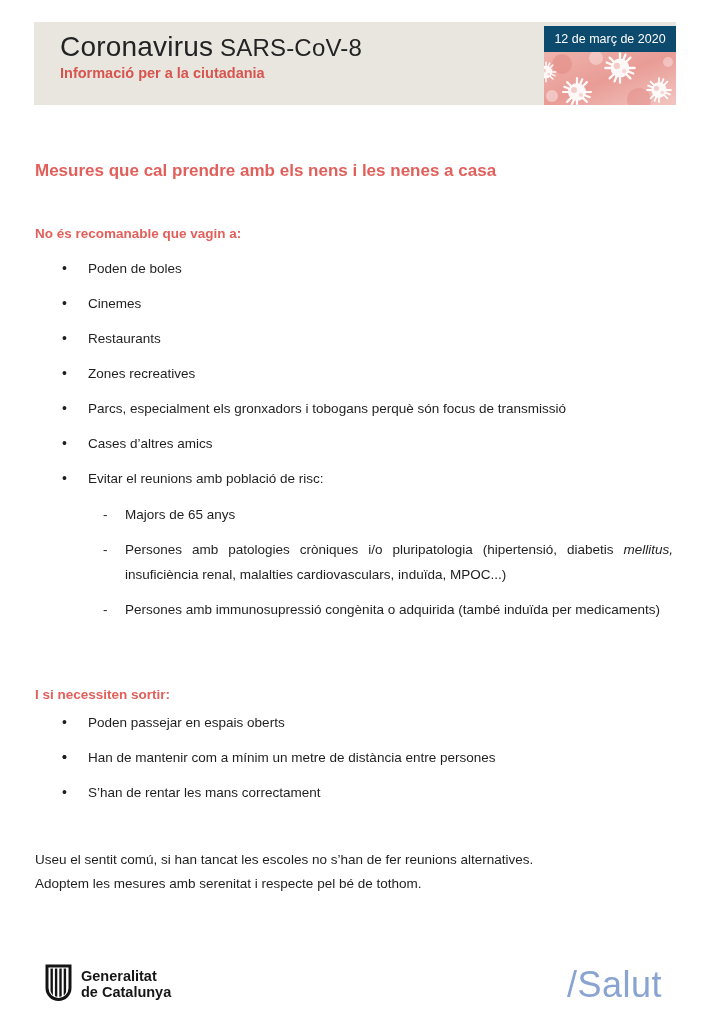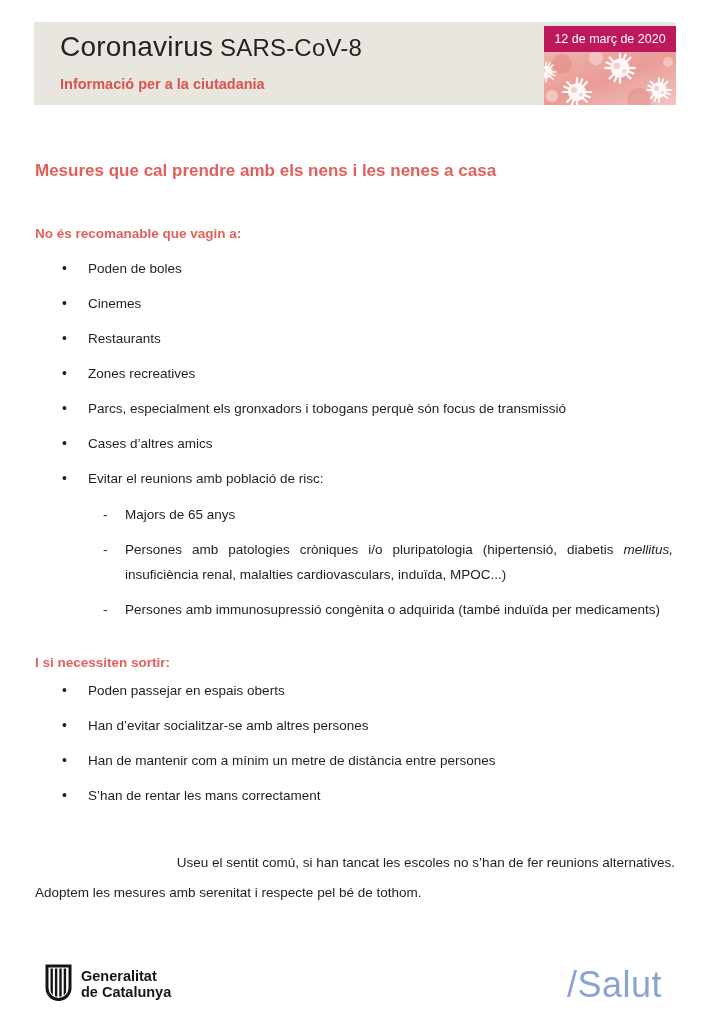--- a/index.html
+++ b/index.html
@@ -26,7 +26,7 @@
   .header-subtitle { margin-top:12px; font-size:14.5px; font-weight:bold; color:#d8544e; }
   .header-right { position:absolute; right:0; top:4px; width:132px; height:79px; }
   .date-badge {
-    height:26px; background:#be185d; color:#ffffff;
+    height:26px; background:#0c4a6e; color:#ffffff;
     font-size:12.5px; display:flex; align-items:center; justify-content:center;
   }
   .virus-box { width:132px; height:53px; display:block; }

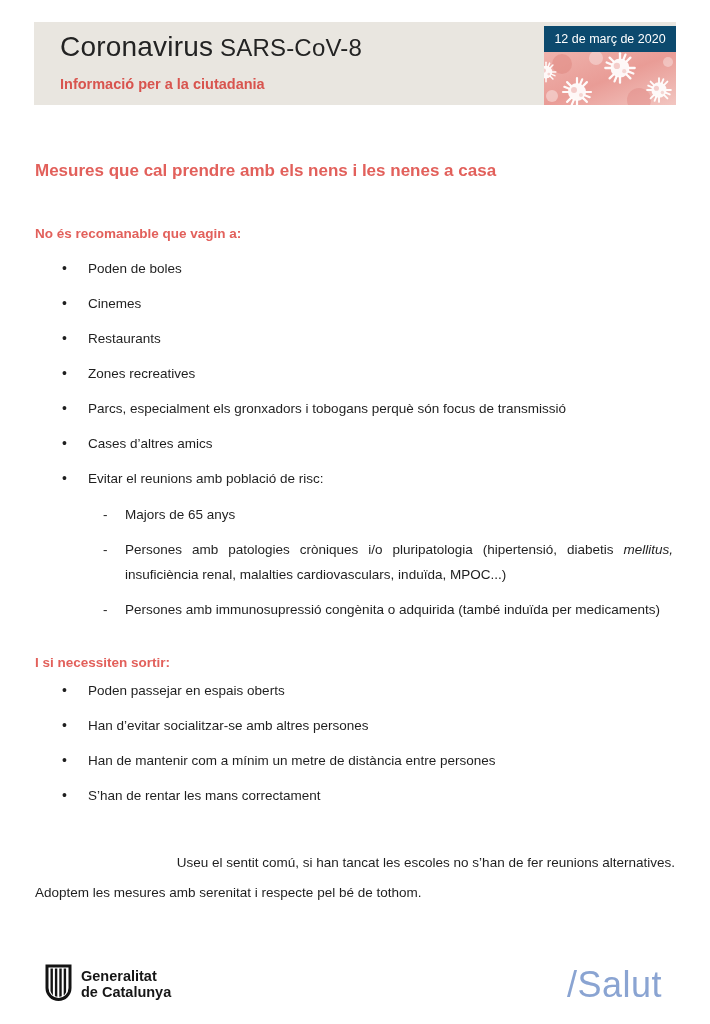--- a/index.html
+++ b/index.html
@@ -23,7 +23,7 @@
   .header-left { position:absolute; left:26px; top:9px; }
   .header-title { font-size:28px; font-weight:400; color:#232323; letter-spacing:0.2px; line-height:32px; }
   .header-title .suffix { font-size:24px; }
-  .header-subtitle { margin-top:12px; font-size:14.5px; font-weight:bold; color:#d8544e; }
+  .header-subtitle { margin-top:1px; font-size:14.5px; font-weight:bold; color:#d8544e; }
   .header-right { position:absolute; right:0; top:4px; width:132px; height:79px; }
   .date-badge {
     height:26px; background:#0c4a6e; color:#ffffff;

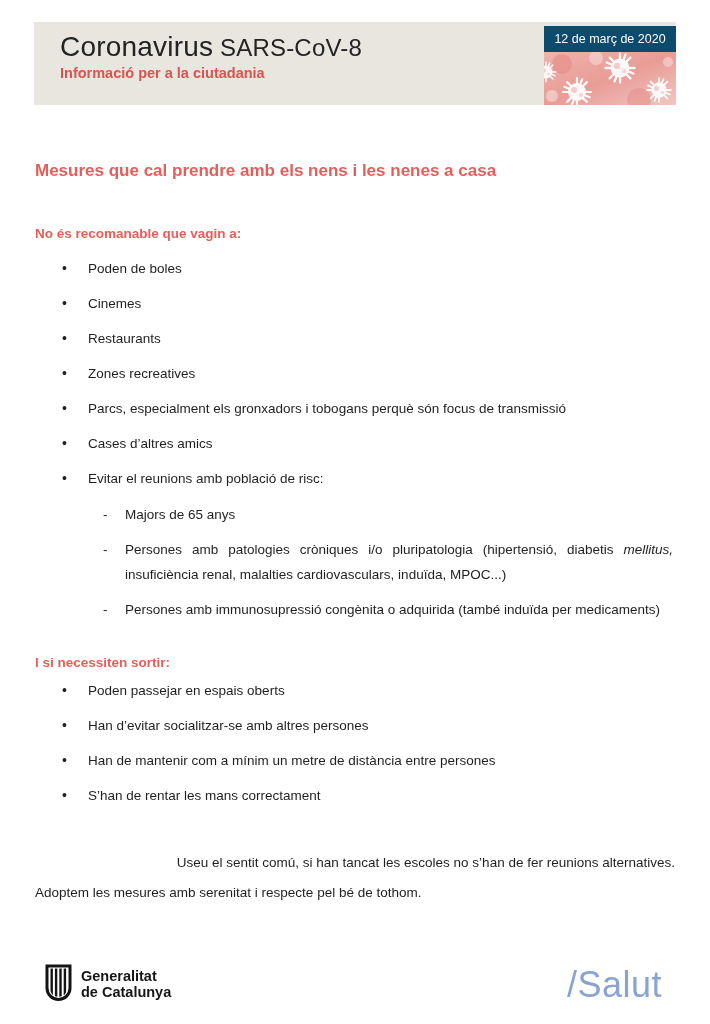--- a/index.html
+++ b/index.html
@@ -36,7 +36,7 @@
   .doc-title { margin-top:56px; font-size:17px; font-weight:bold; color:#e2605b; line-height:20px; }
   .section-heading { font-size:13.5px; font-weight:bold; color:#e2605b; line-height:17px; }
   .section-heading.first { margin-top:44px; }
-  .section-heading.second { margin-top:32px; }
+  .section-heading.second { margin-top:64px; }
 
   ul.bullet-list { list-style:none; margin-top:19px; }
   ul.bullet-list.tight { margin-top:12px; }

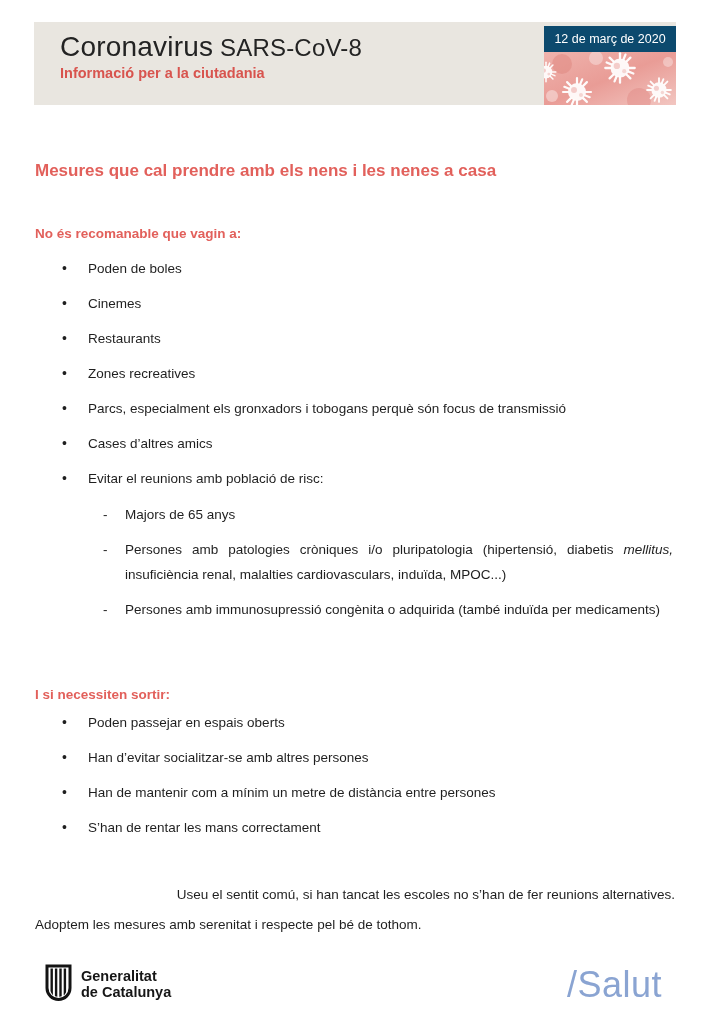--- a/index.html
+++ b/index.html
@@ -154,7 +154,7 @@
 
     <ul class="bullet-list tight">
       <li><span class="bullet-marker">•</span><span>Poden passejar en espais oberts</span></li>
-      <li><span class="bullet-marker">•</span><span>Han d’evitar socialitzar-se amb altres persones</span></li>
+      <li><span class="bullet-marker">•</span></li>
       <li><span class="bullet-marker">•</span><span>Han de mantenir com a mínim un metre de distància entre persones</span></li>
       <li><span class="bullet-marker">•</span><span>S’han de rentar les mans correctament</span></li>
     </ul>

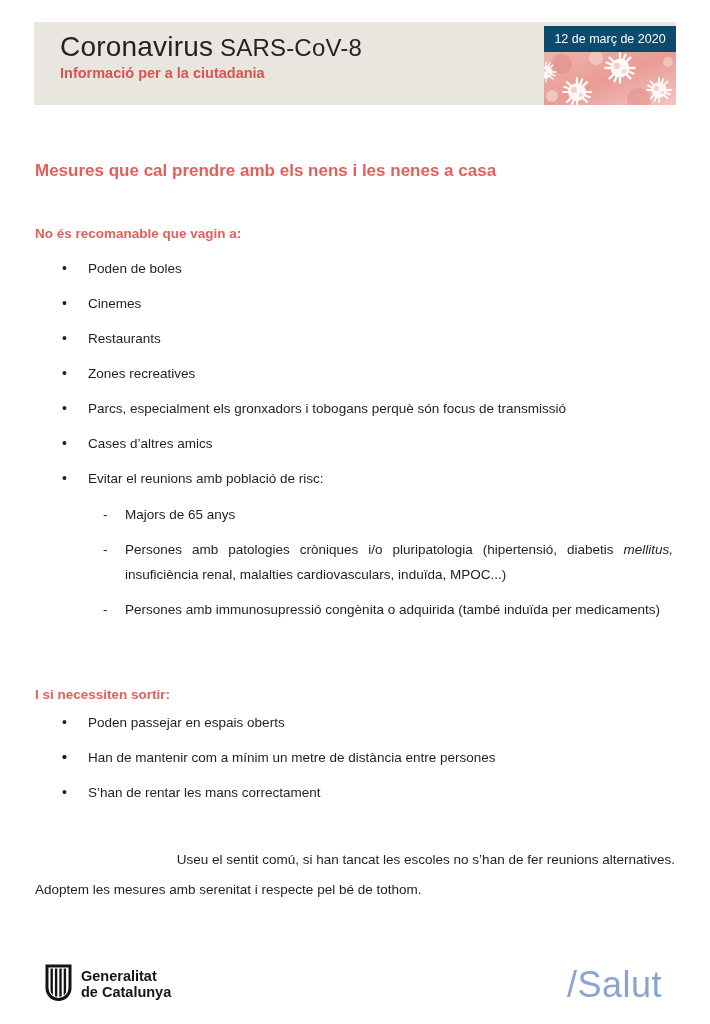--- a/index.html
+++ b/index.html
@@ -60,7 +60,7 @@
   .dash-marker { position:absolute; left:68px; top:0; font-size:13.5px; }
   .italic { font-style:italic; }
 
-  .closing-1 { margin-top:50px; font-size:13.5px; line-height:17px;text-align:right; }
+  .closing-1 { margin-top:50px; font-size:13.5px; line-height:17px; }
   .closing-2 { margin-top:13px; font-size:13.5px; line-height:17px; }
 
   

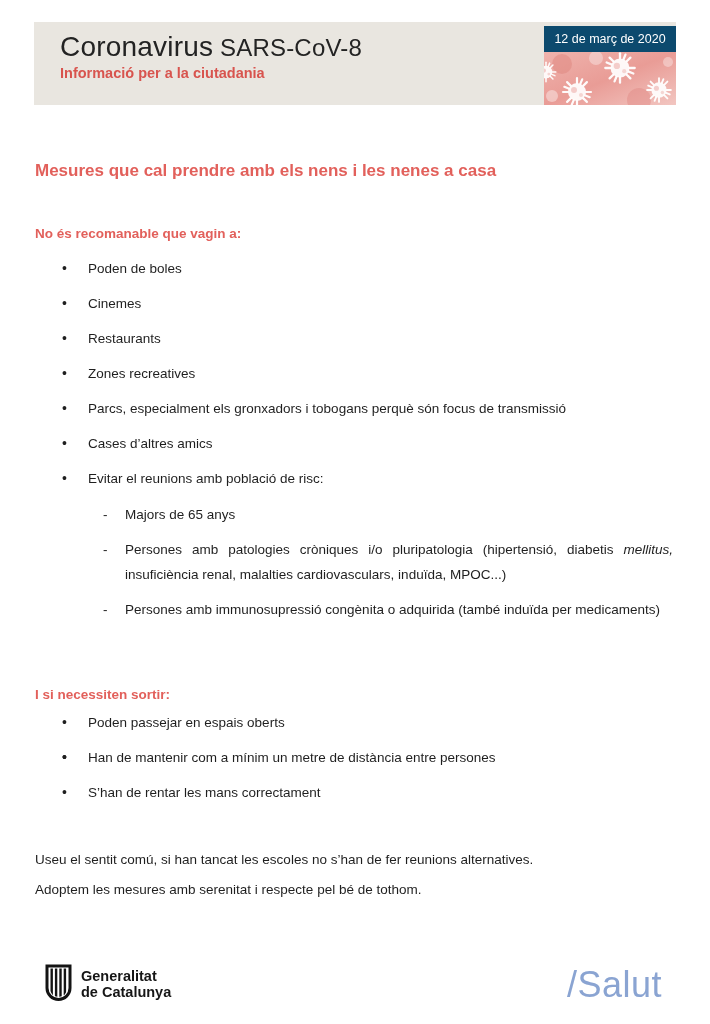--- a/index.html
+++ b/index.html
@@ -61,7 +61,7 @@
   .italic { font-style:italic; }
 
   .closing-1 { margin-top:50px; font-size:13.5px; line-height:17px; }
-  .closing-2 { margin-top:13px; font-size:13.5px; line-height:17px; }
+  .closing-2 { margin-top:7px; font-size:13.5px; line-height:17px; }
 
   
   .footer { position:absolute; left:45px; right:35px; bottom:18px; height:48px; }

